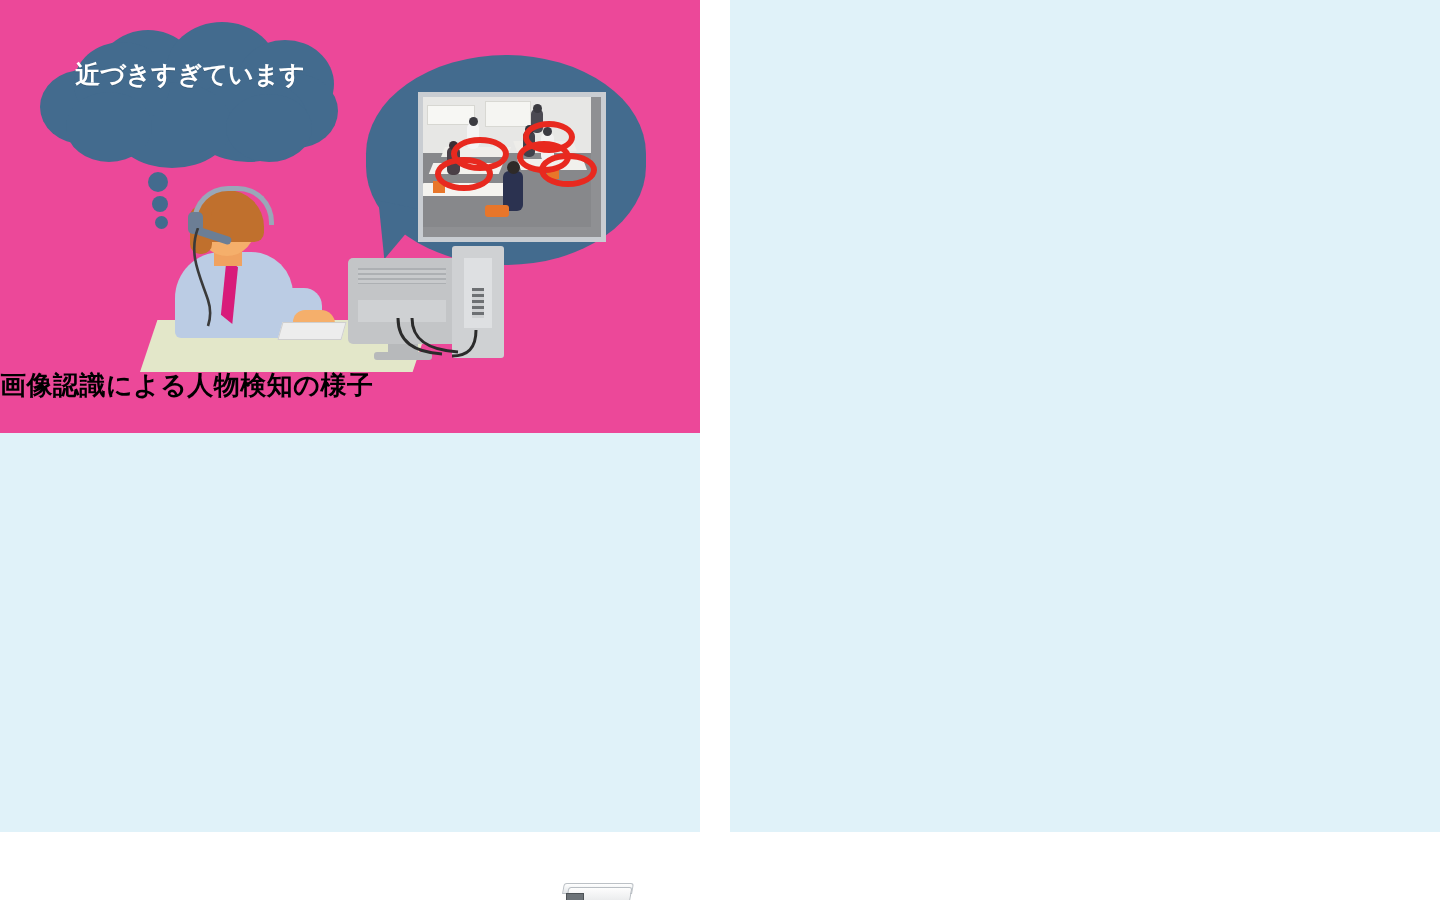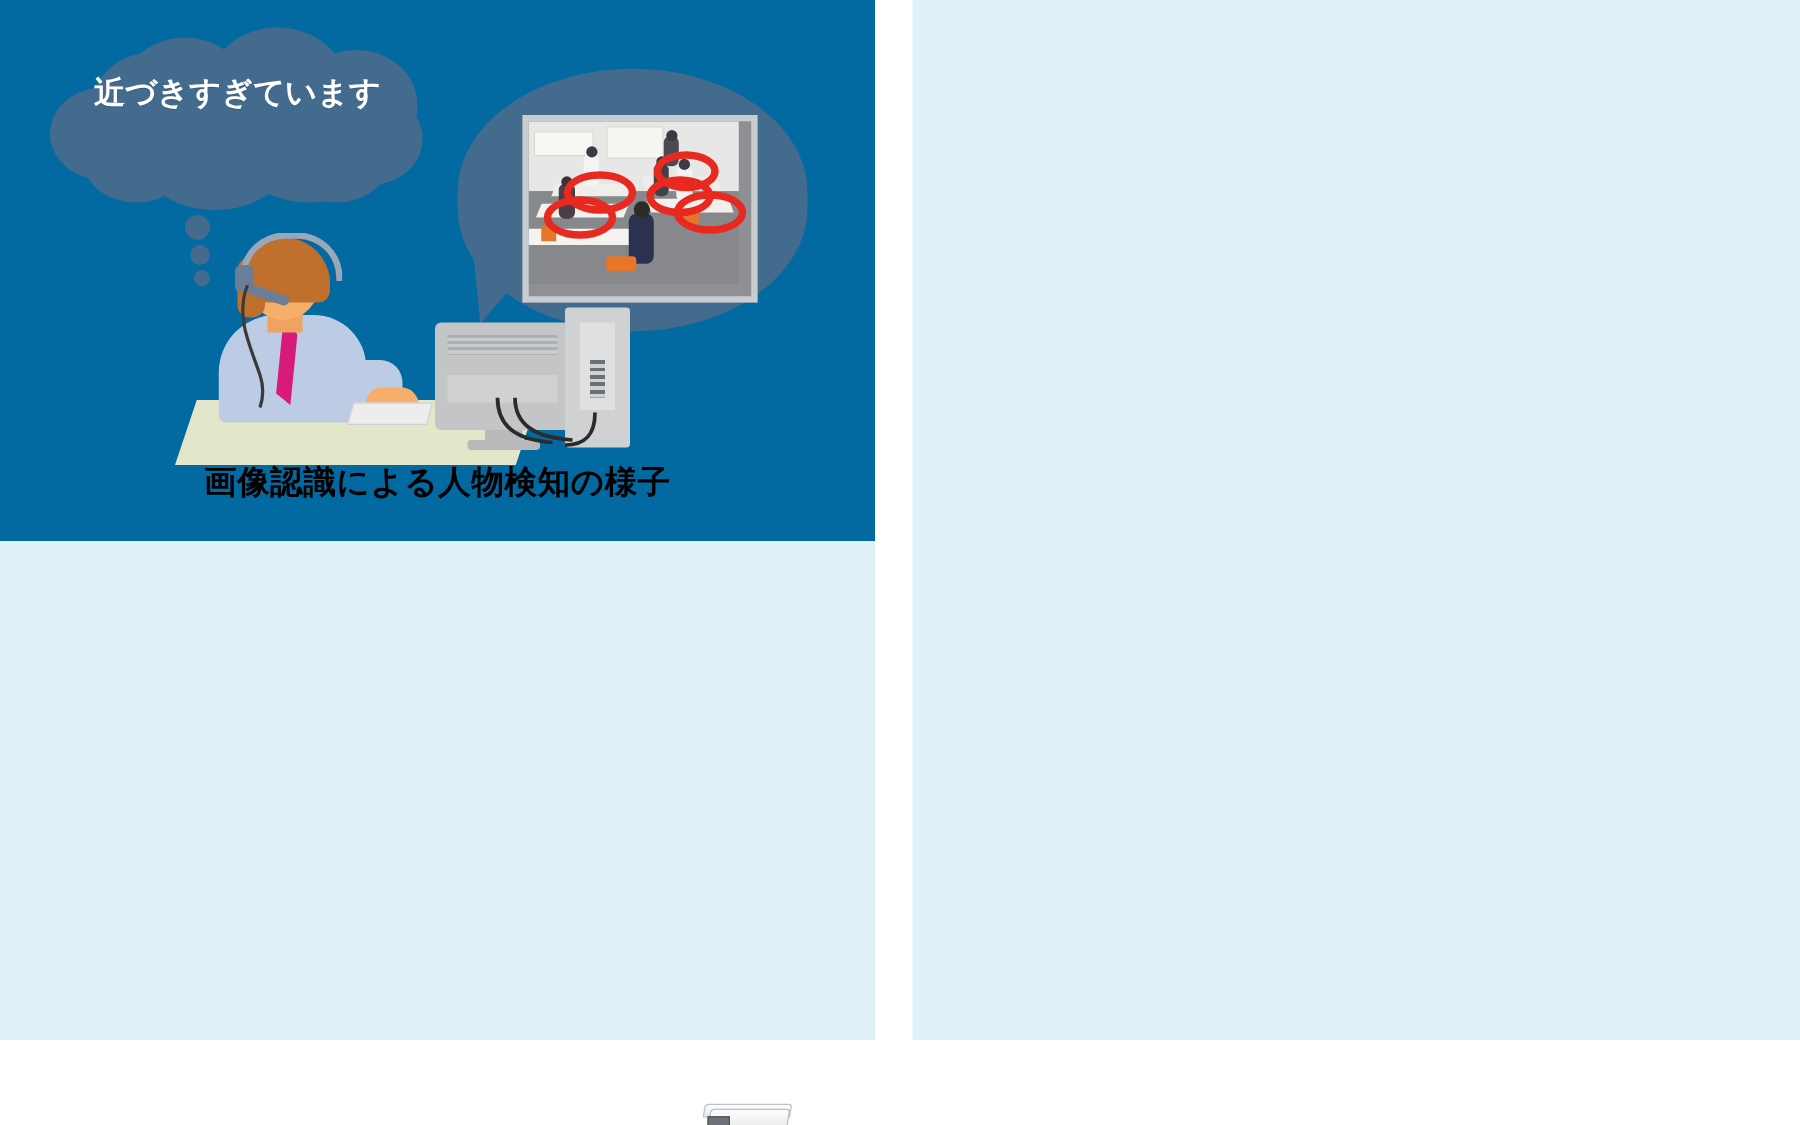--- a/index.html
+++ b/index.html
@@ -12,7 +12,7 @@
 
   
   .panel{position:absolute;}
-  #panel-detection{left:0;top:0;width:700px;height:433px;background:#0369a1;}
+  #panel-detection{left:0;top:0;width:700px;height:433px;background:#ec4899;}
   #panel-office{left:0;top:433px;width:700px;height:399px;background:#E0F2F9;}
   #panel-apply{left:730px;top:0;width:710px;height:832px;background:#E0F2F9;}
 

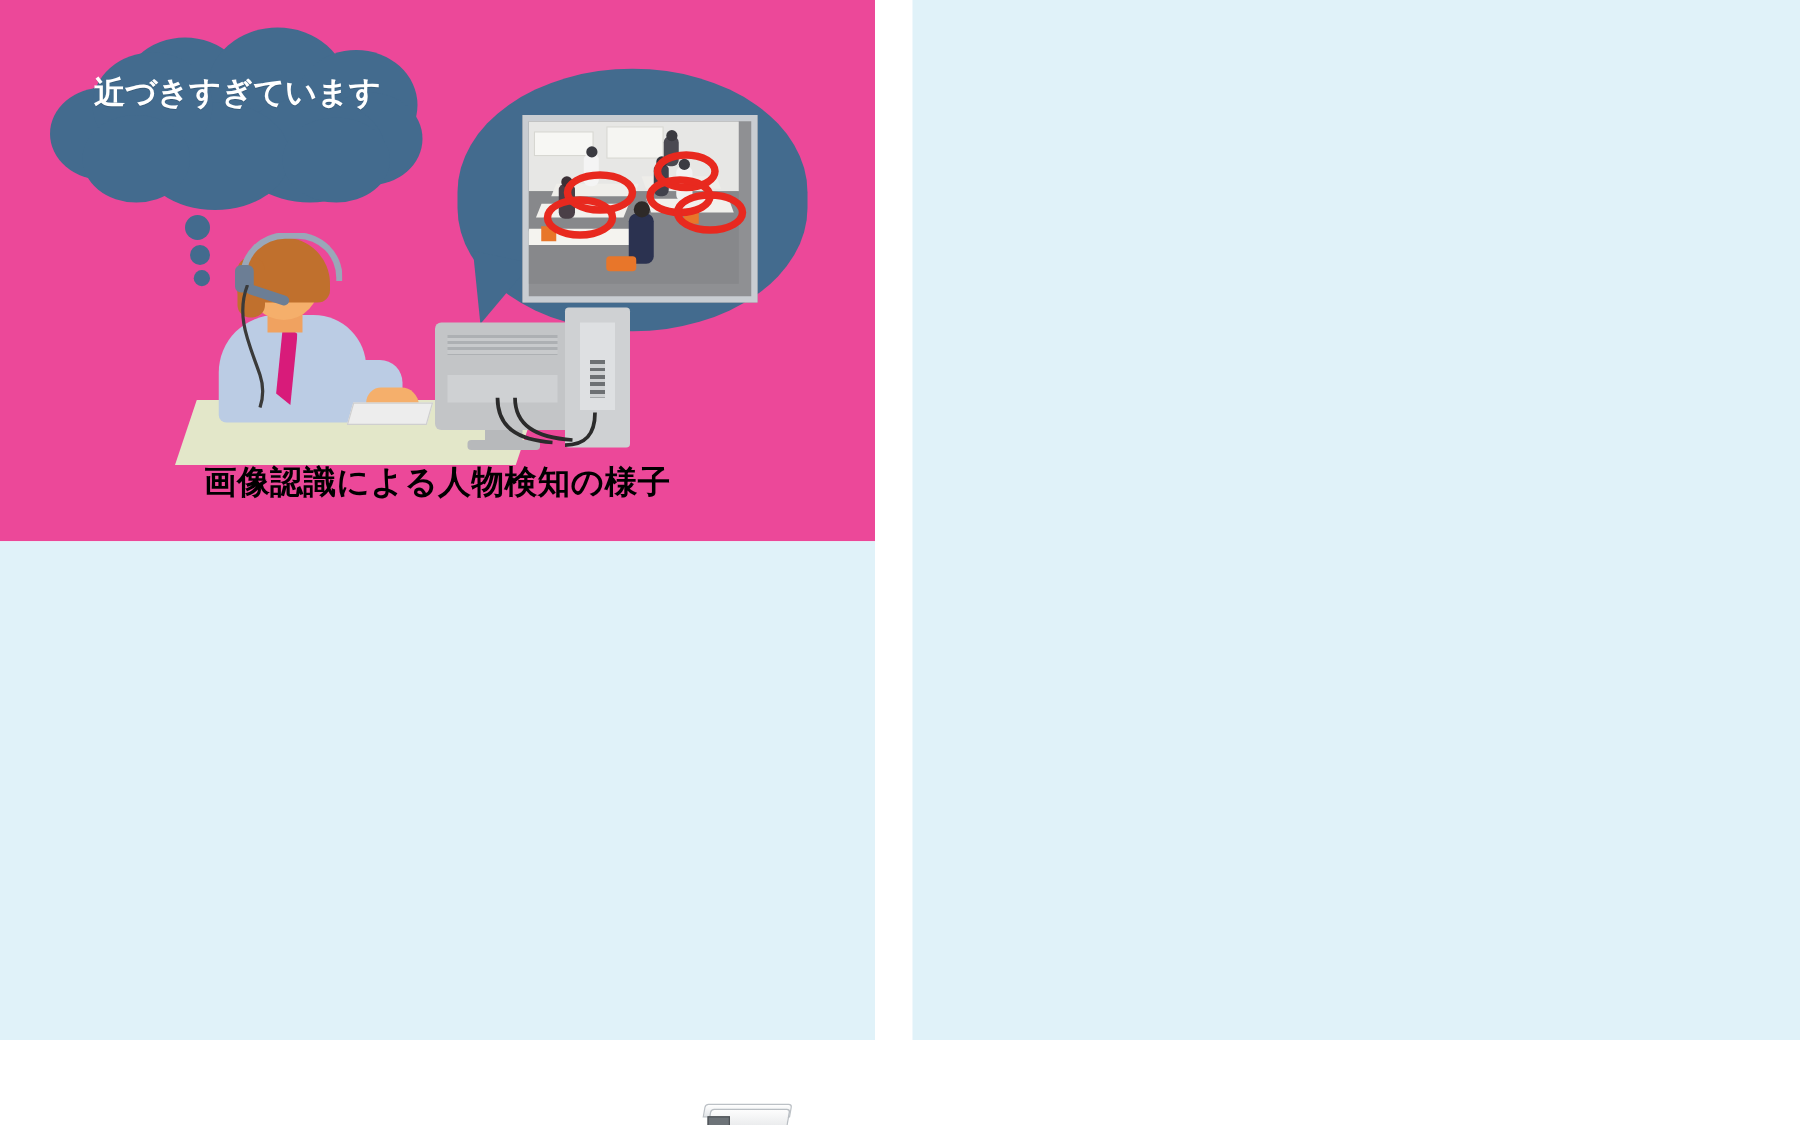--- a/index.html
+++ b/index.html
@@ -17,7 +17,7 @@
   #panel-apply{left:730px;top:0;width:710px;height:832px;background:#E0F2F9;}
 
   .caption{
-    position:absolute;text-align:center;color:#000000;
+    position:absolute;text-align:left;color:#000000;
     font-weight:bold;letter-spacing:.5px;white-space:nowrap;
   }
   #cap-detection{left:0;top:368px;width:700px;font-size:26px;}

